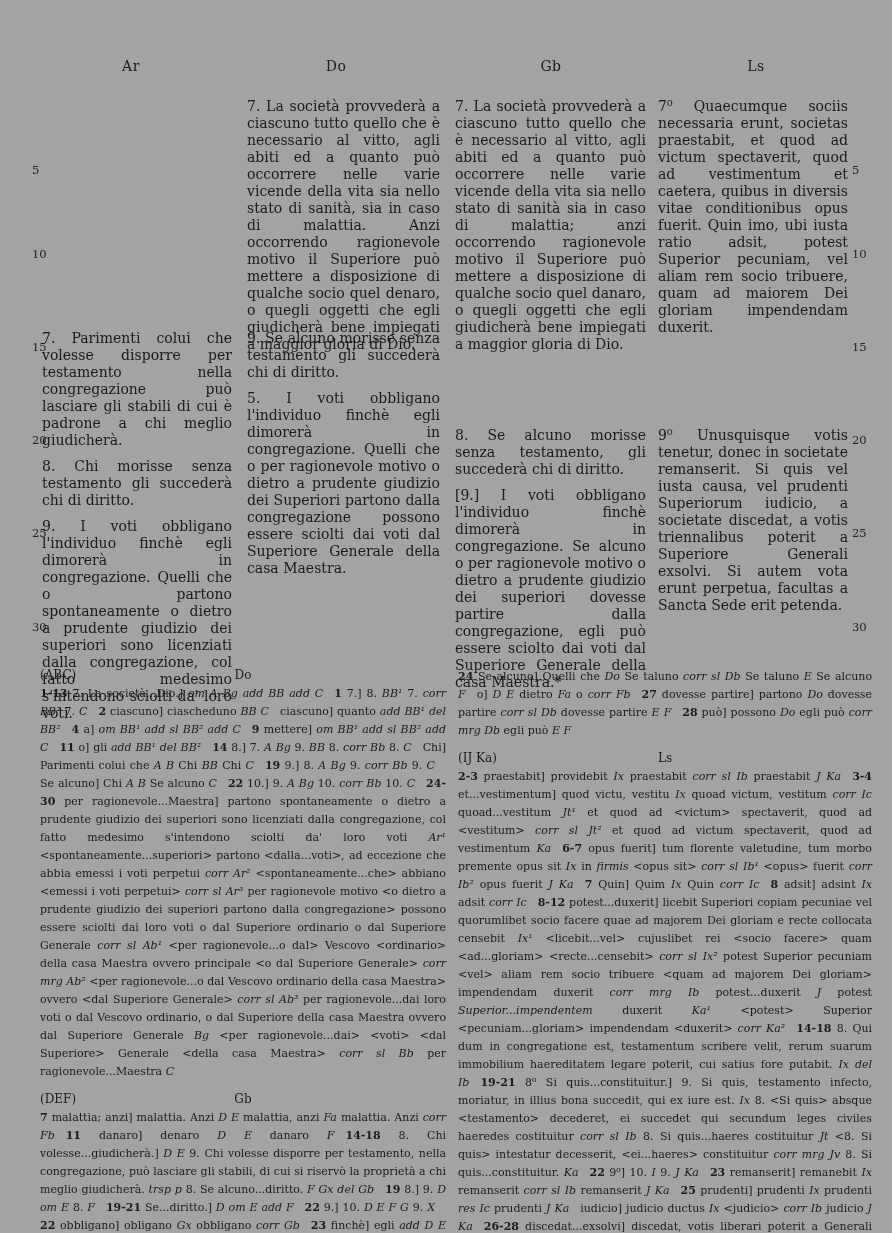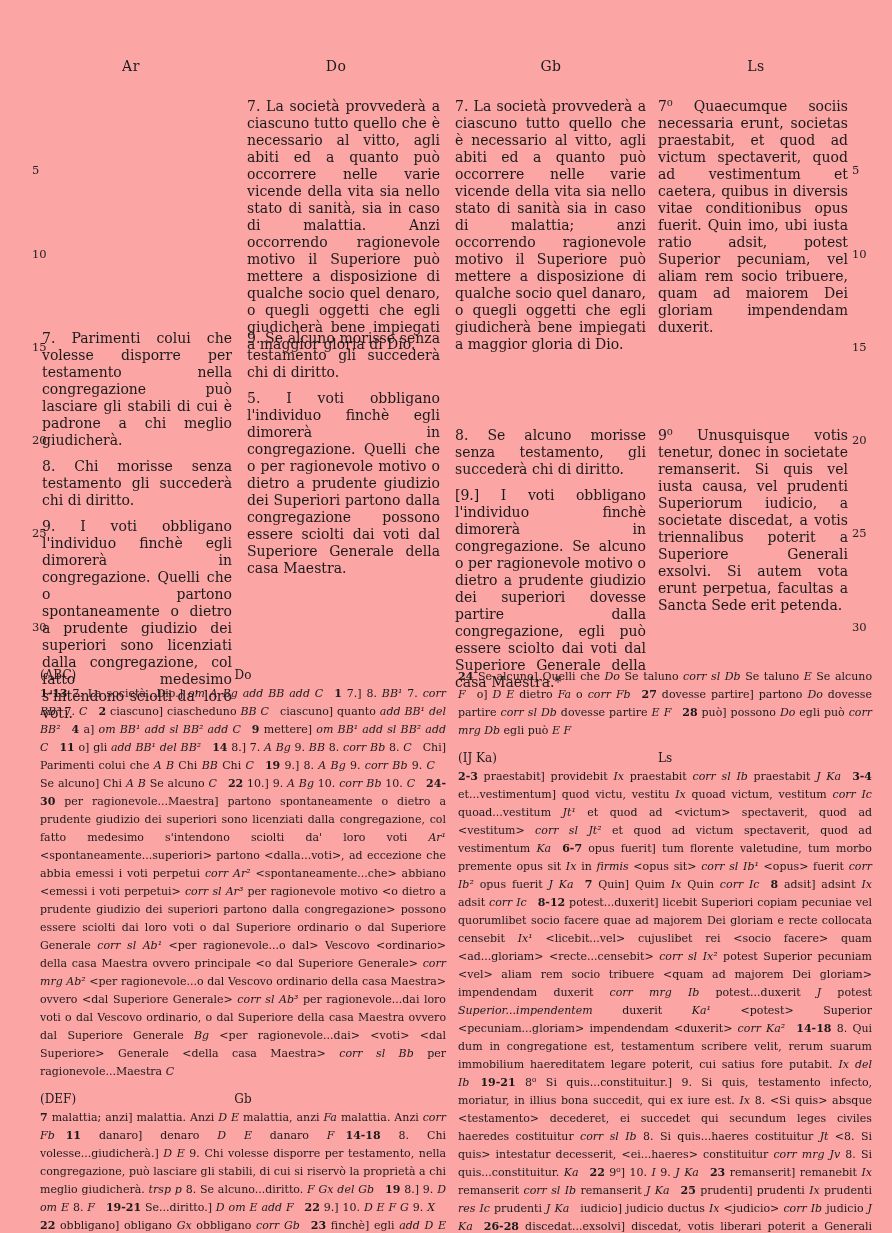--- a/index.html
+++ b/index.html
@@ -5,7 +5,7 @@
   html,body{margin:0;padding:0;background:#d9d9d6;}
   .page{
     position:relative;width:892px;height:1233px;margin:0 auto;
-    background:#fca5a5;color:#1b1b1b;
+    background:#a3a3a3;color:#1b1b1b;
     font-family:"DejaVu Serif","Liberation Serif",serif;
     overflow:hidden;
   }

